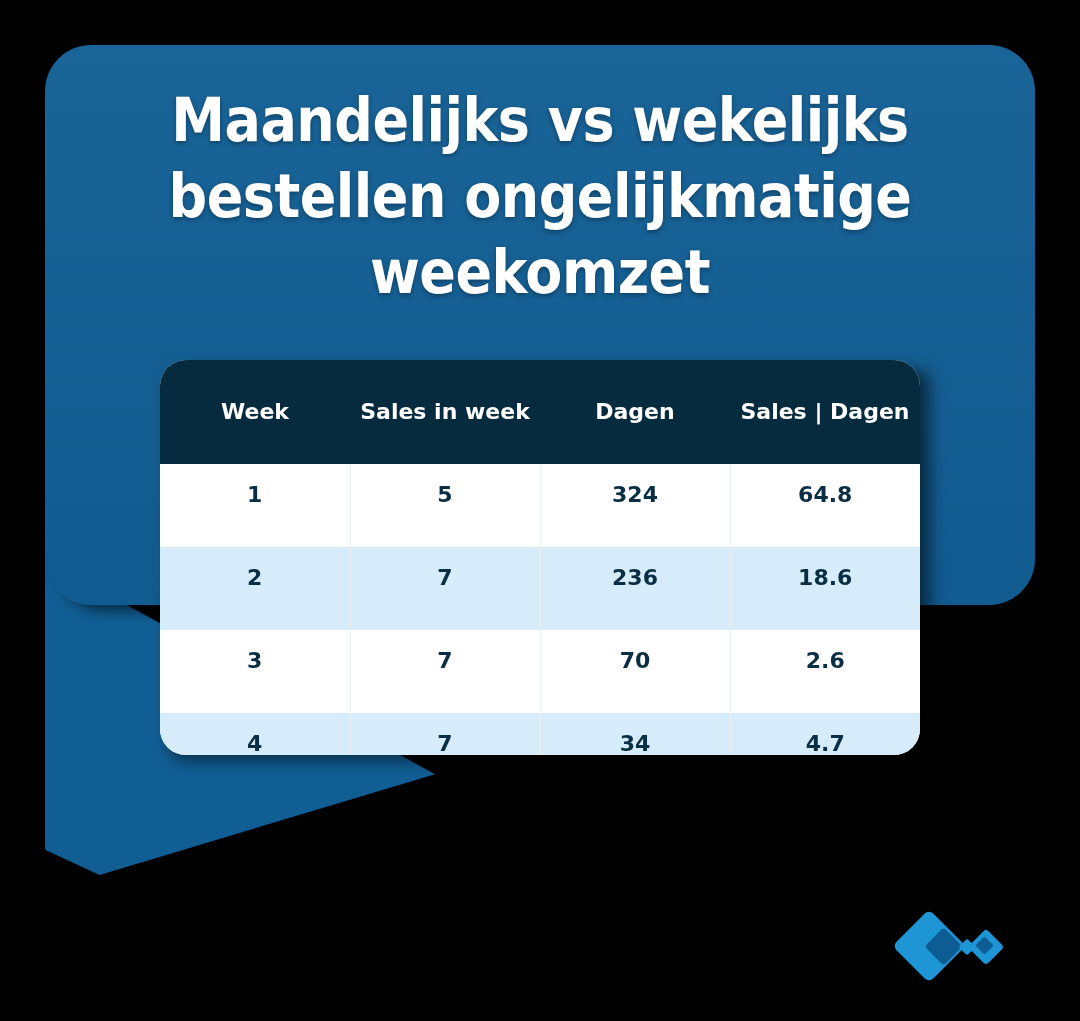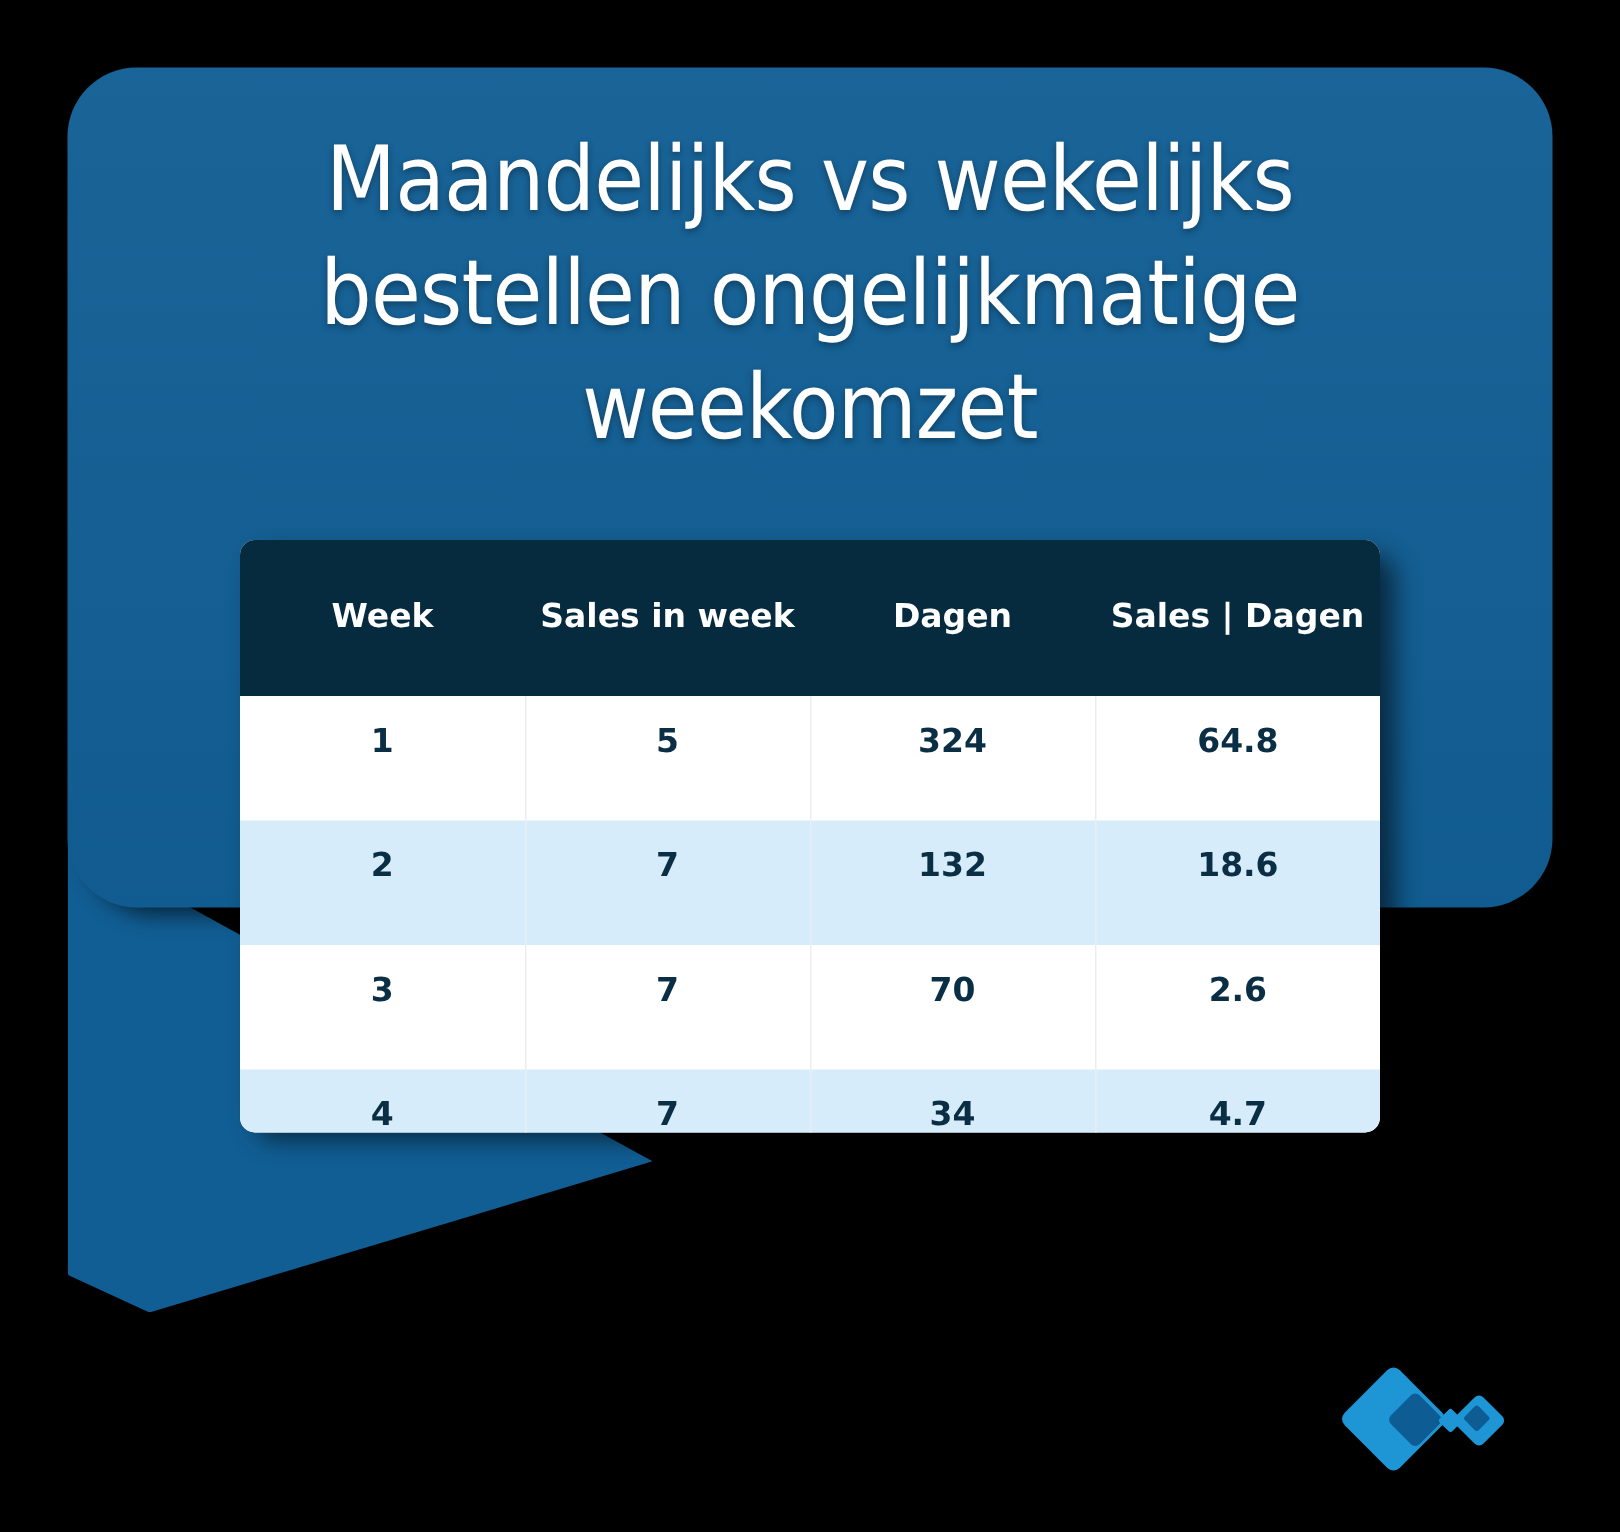--- a/index.html
+++ b/index.html
@@ -80,7 +80,7 @@
     color: #FFFFFF;
     font-size: 60px;
     line-height: 76px;
-    font-weight: 400;
+    font-weight: 700;
     letter-spacing: -0.5px;
     font-family: "DejaVu Sans", "Liberation Sans", sans-serif;
     font-stretch: condensed;

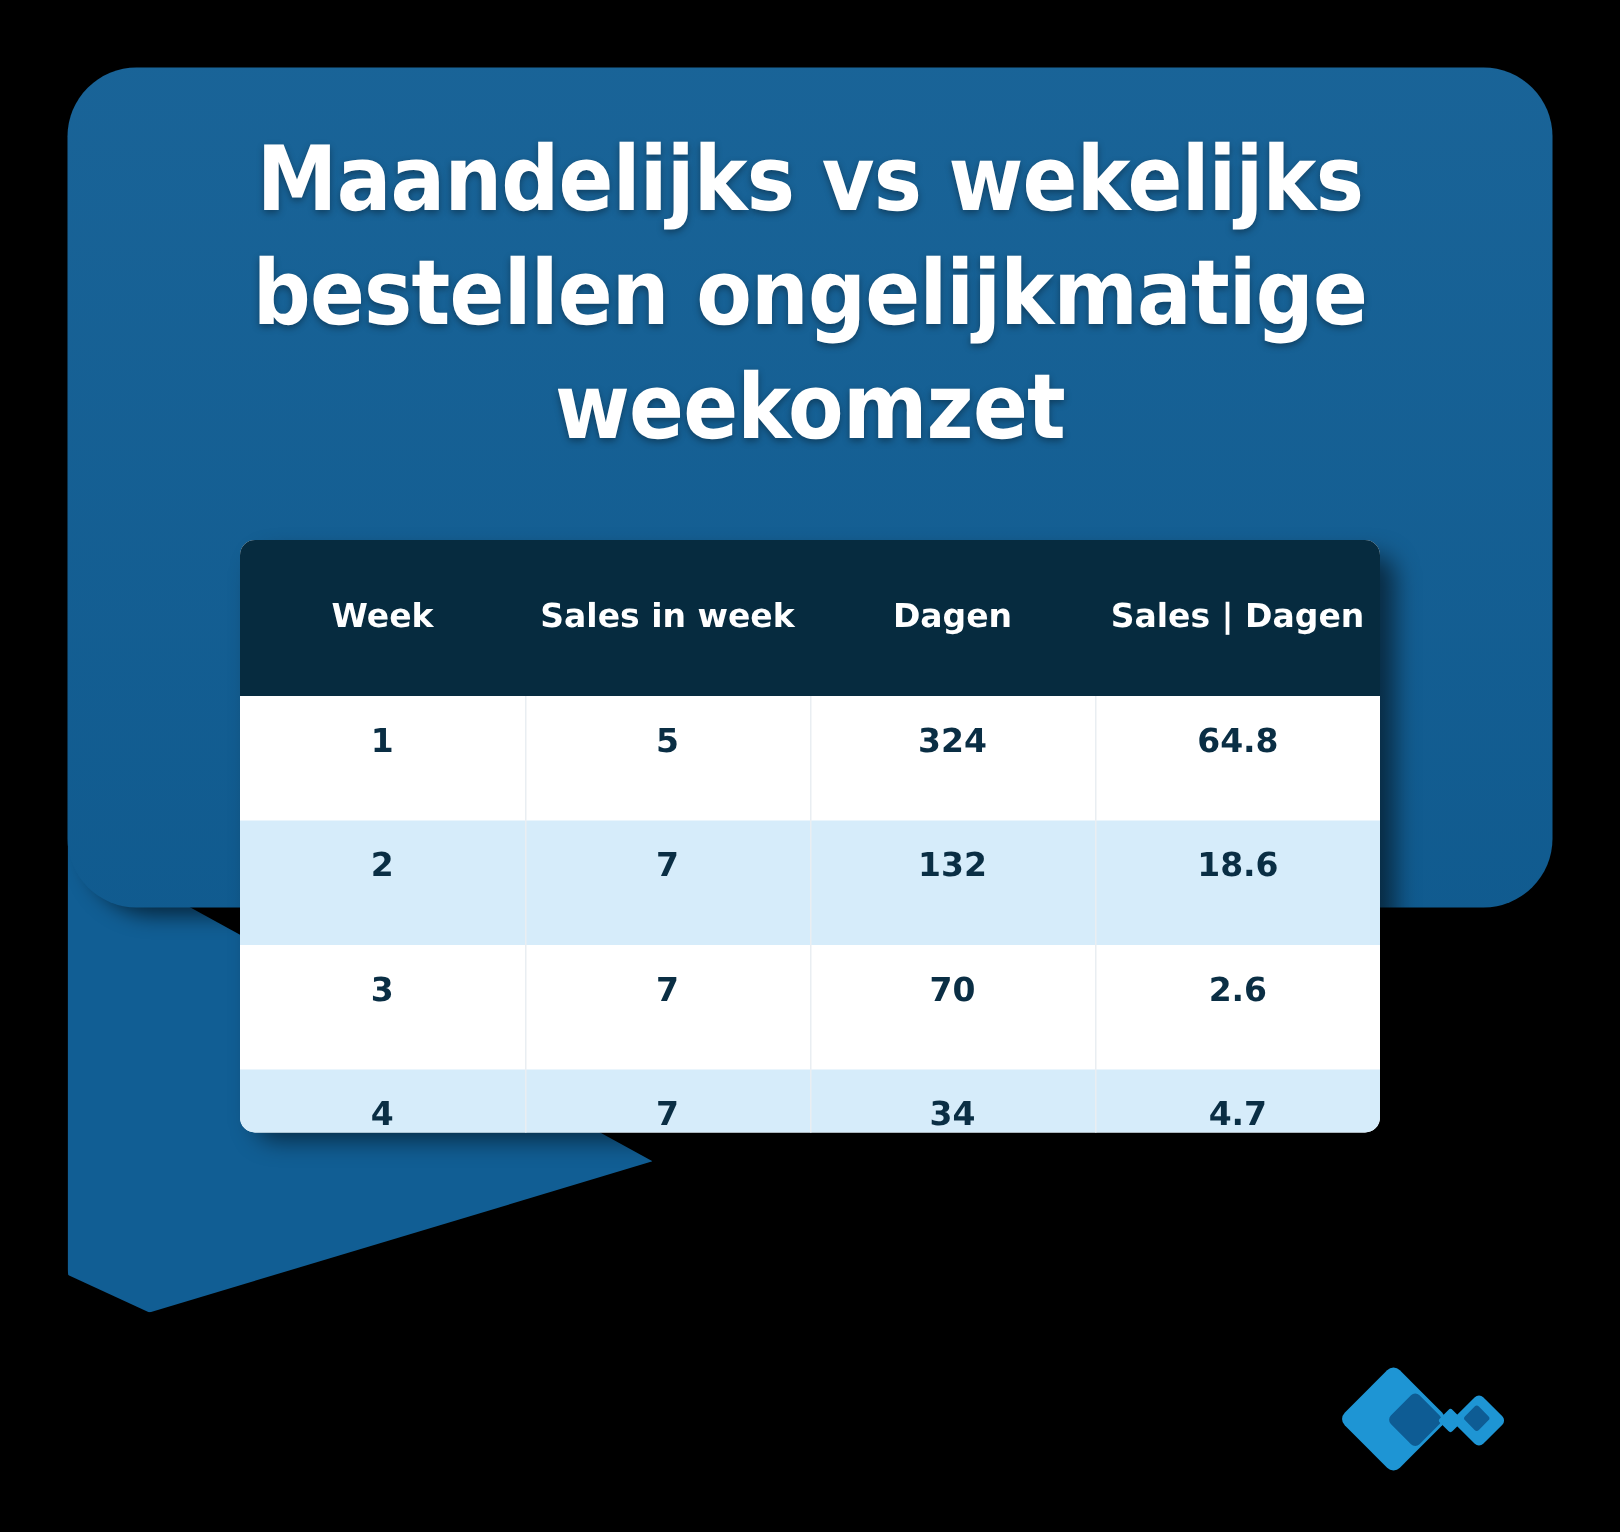--- a/index.html
+++ b/index.html
@@ -108,7 +108,7 @@
     top: 360px;
     width: 760px;
     height: 395px;
-    border-radius: 10px;
+    border-radius: 26px;
     overflow: hidden;
     background: #FFFFFF;
     z-index: 6;

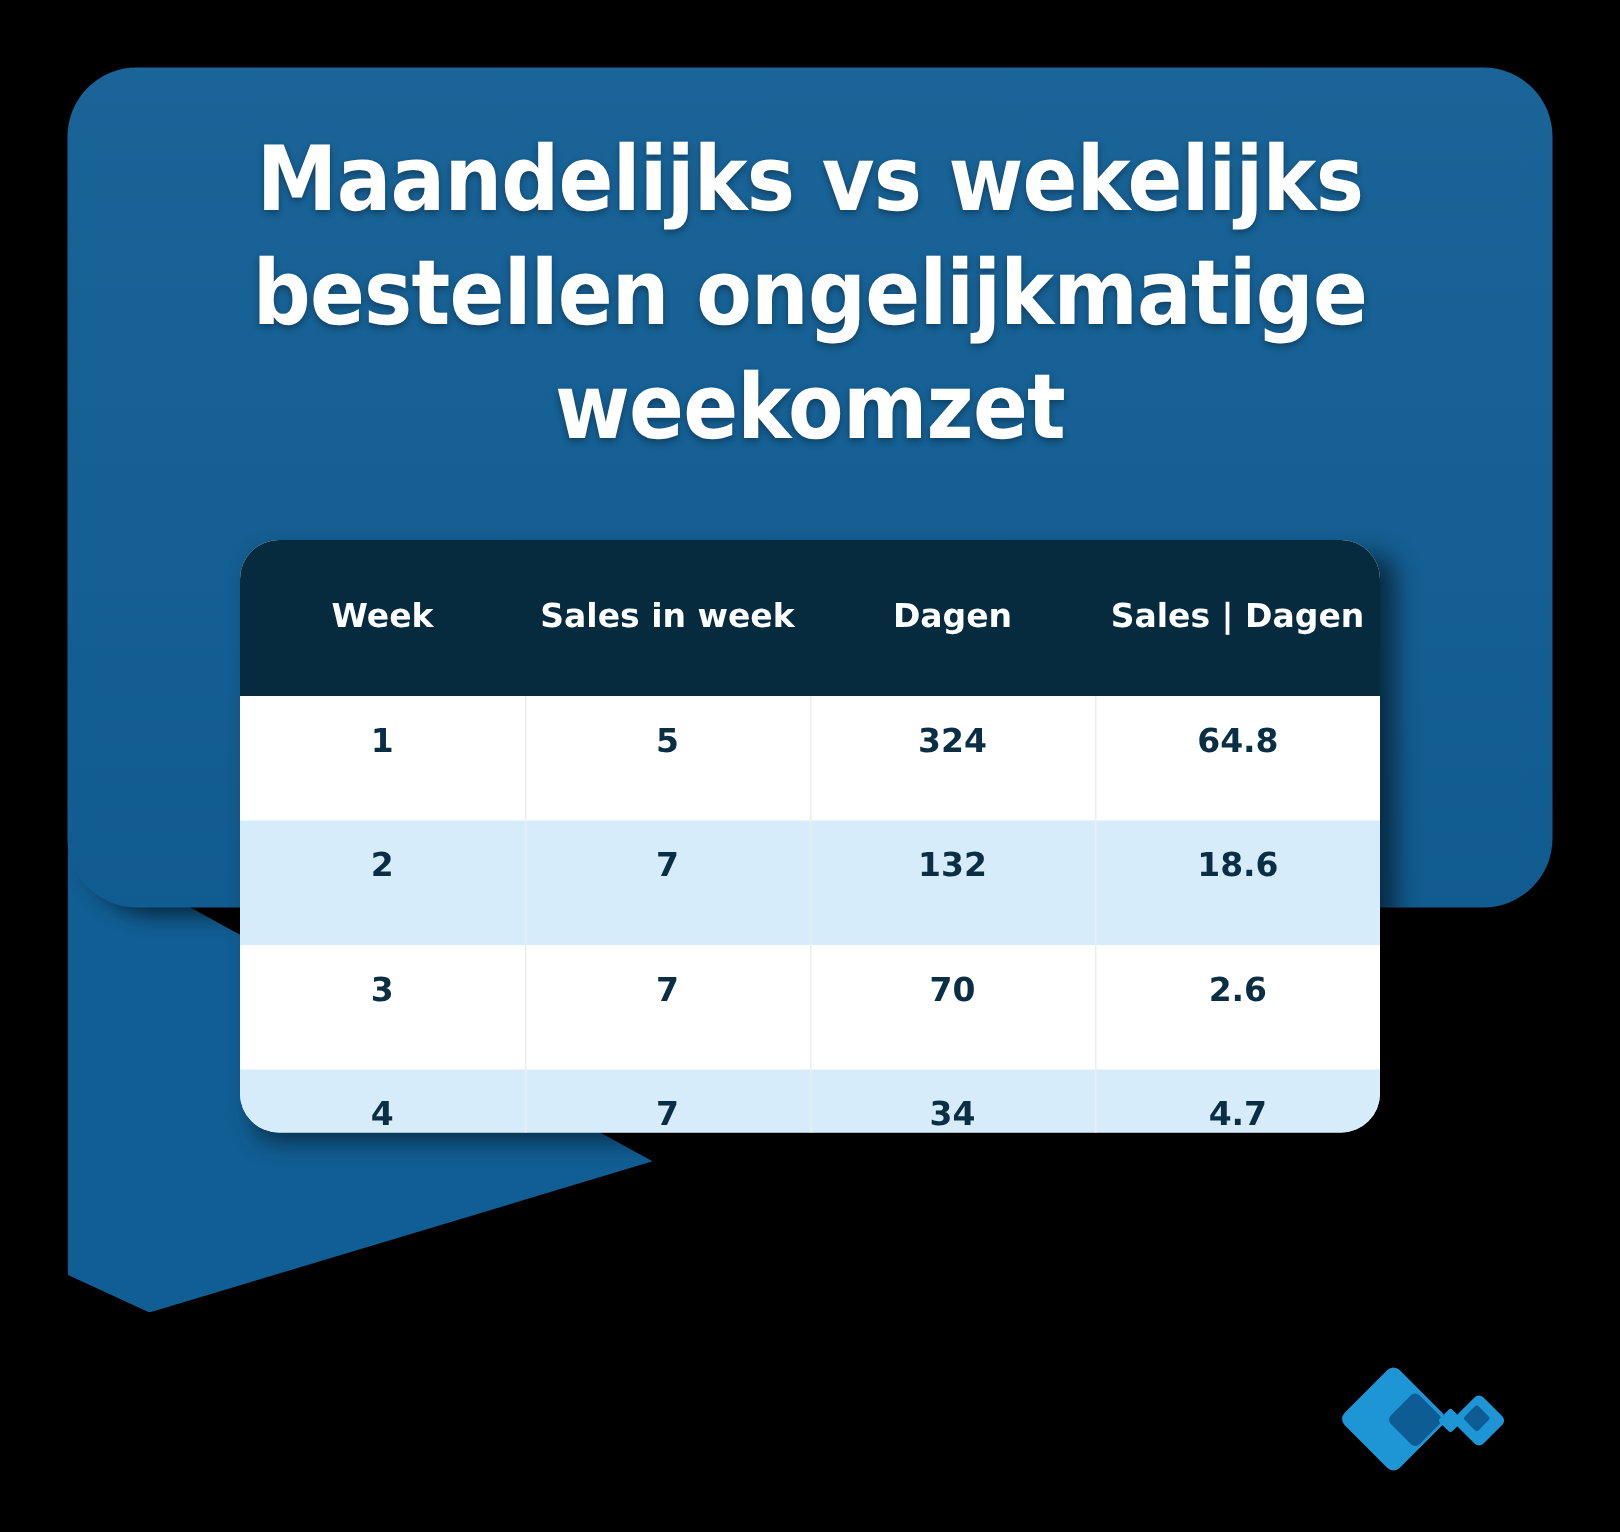--- a/index.html
+++ b/index.html
@@ -194,7 +194,7 @@
         <tr>
           <td>2</td>
           <td>7</td>
-          <td>132</td>
+          <td>236</td>
           <td>18.6</td>
         </tr>
         <tr>

